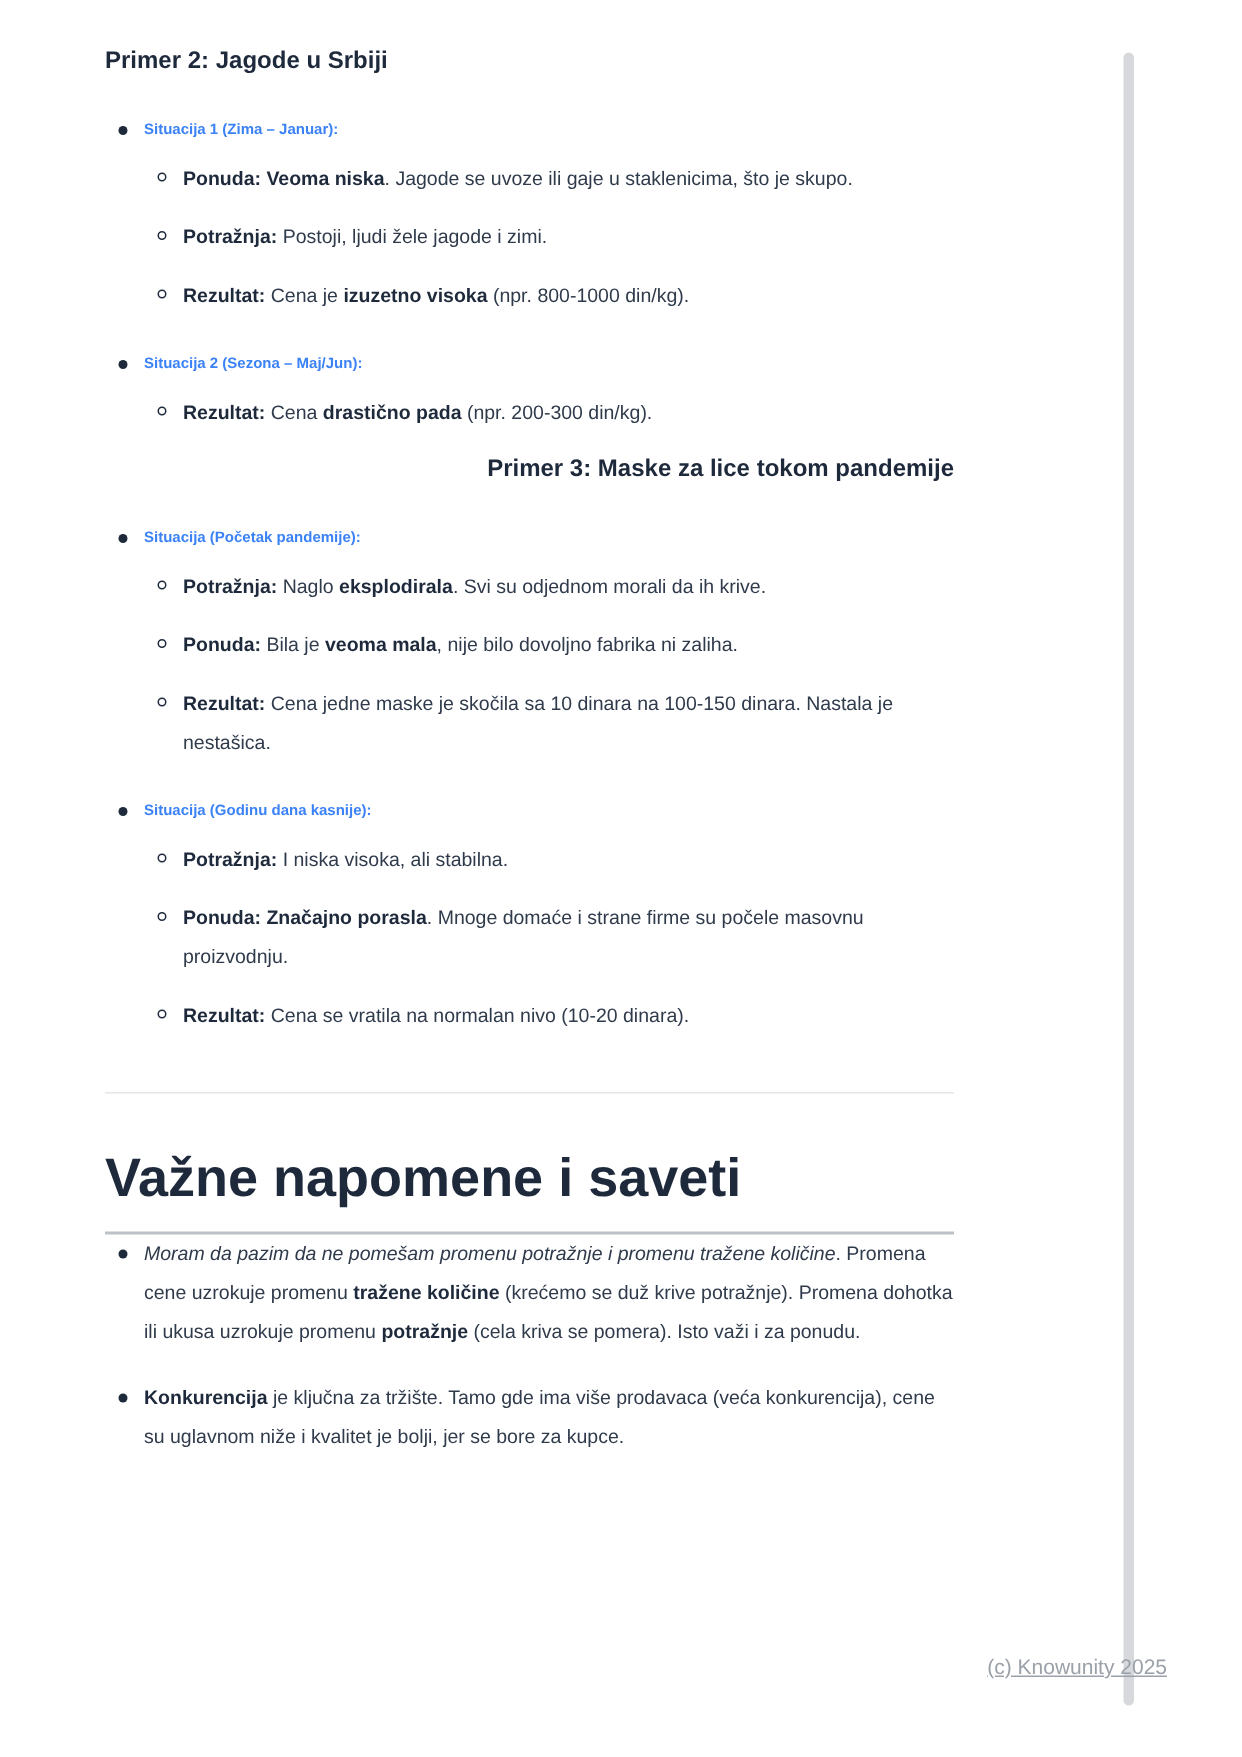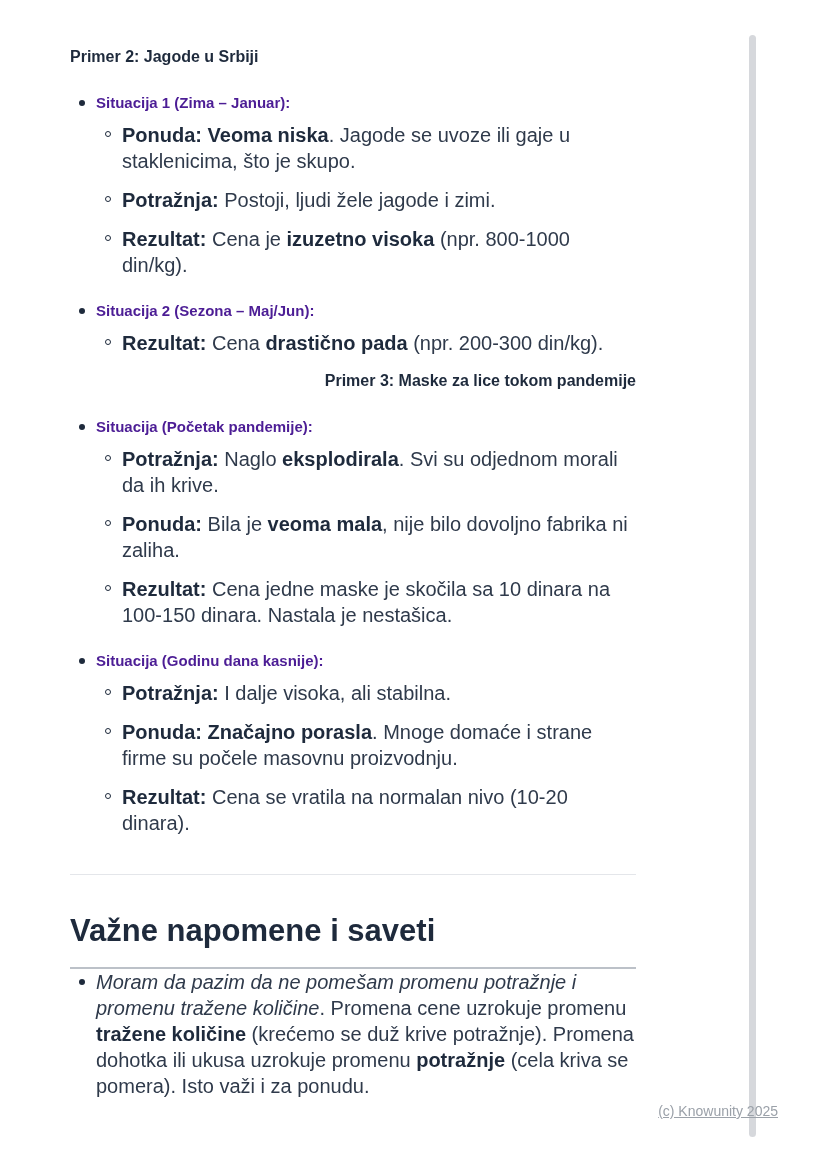--- a/index.html
+++ b/index.html
@@ -21,7 +21,7 @@
     font-weight:700;
     color:#1e2a3c;
     line-height:22px;
-    margin:16px 0 22px 0;
+    margin:0 0 22px 0;
   }
   .h4.mt { margin-top:14px;text-align:right; }
   ul { list-style:none; }

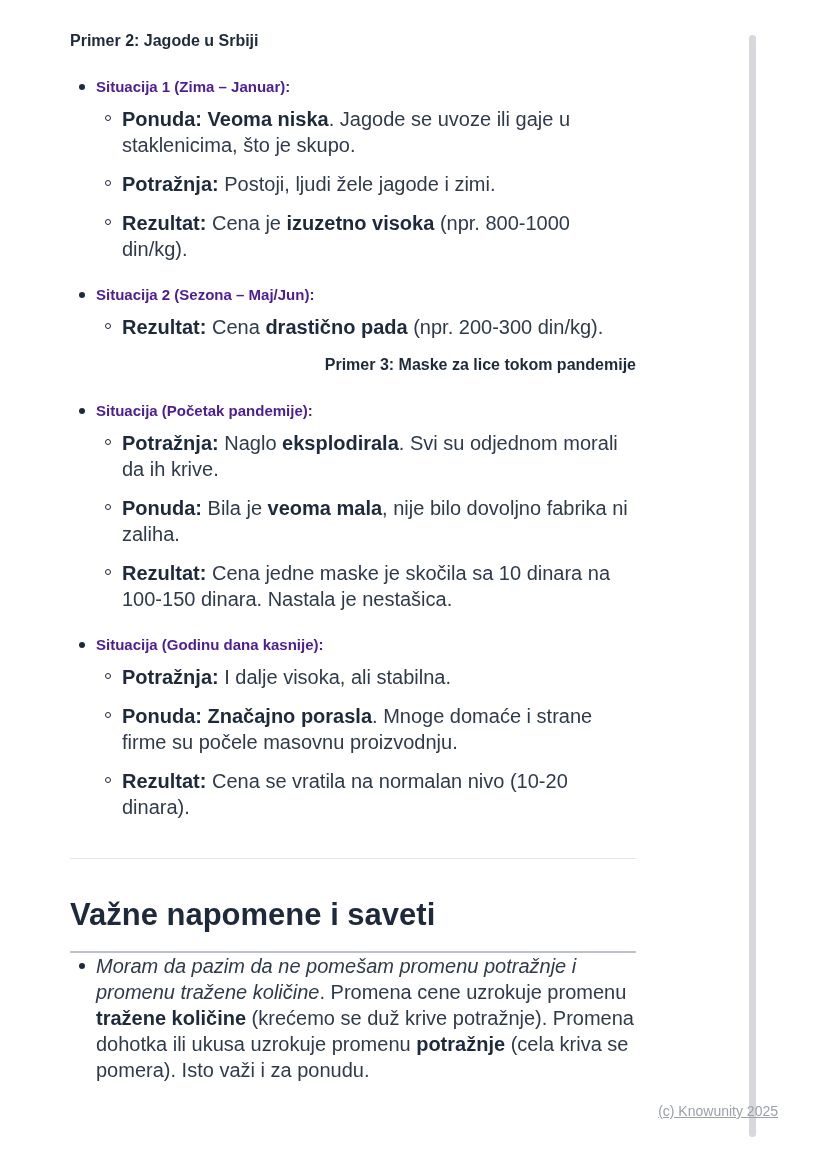--- a/index.html
+++ b/index.html
@@ -37,9 +37,9 @@
   .l1 > li { margin-bottom:20px; }
   .l1 > li:last-child { margin-bottom:0; }
   .title {
-    font-size:15px;
+    font-size:10px;
     font-weight:700;
-    color:#4c1d95;
+    color:#3b82f6;
     line-height:26px;
   }
   .l2 { margin-left:26px; margin-top:6px; }

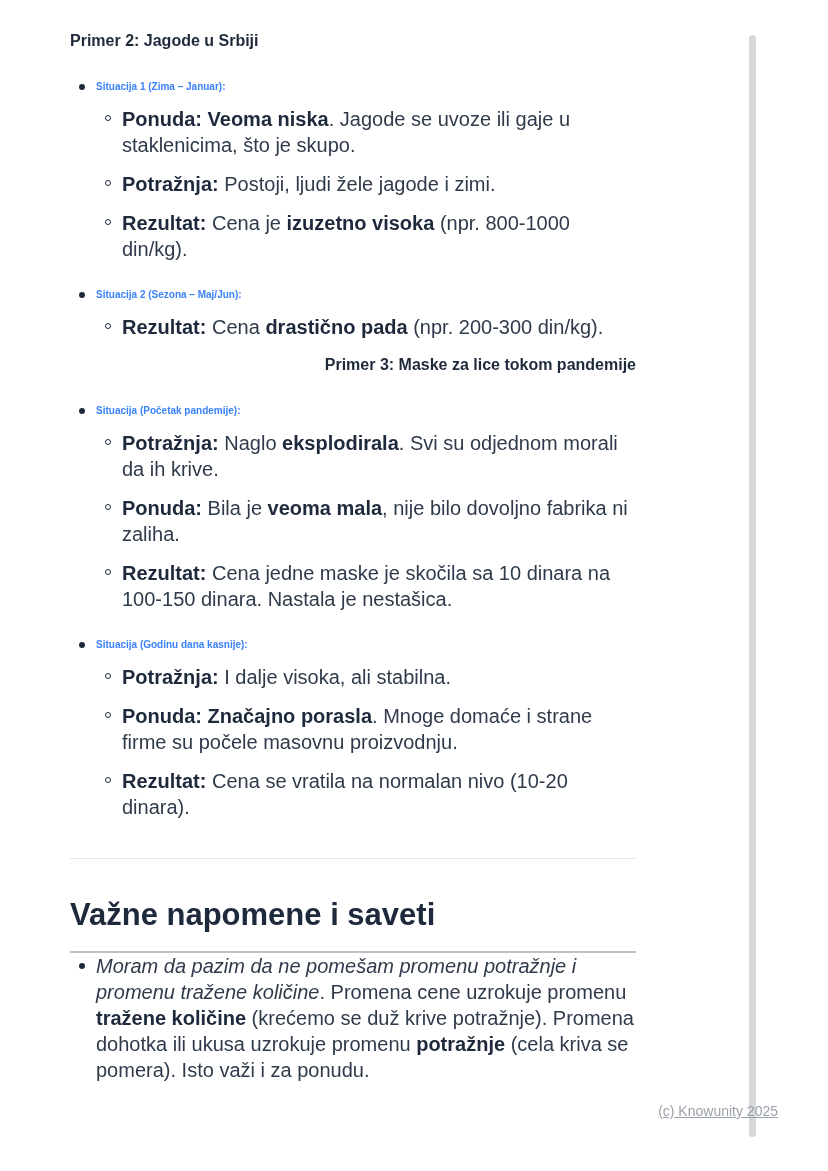--- a/index.html
+++ b/index.html
@@ -46,7 +46,7 @@
   .l2 > li { margin-bottom:13px; }
   .l2 > li:last-child { margin-bottom:0; }
   .pt {
-    font-size:20px;
+    font-size:13px;
     line-height:26px;
     color:#2f3a4b;
     flex:1 1 auto;

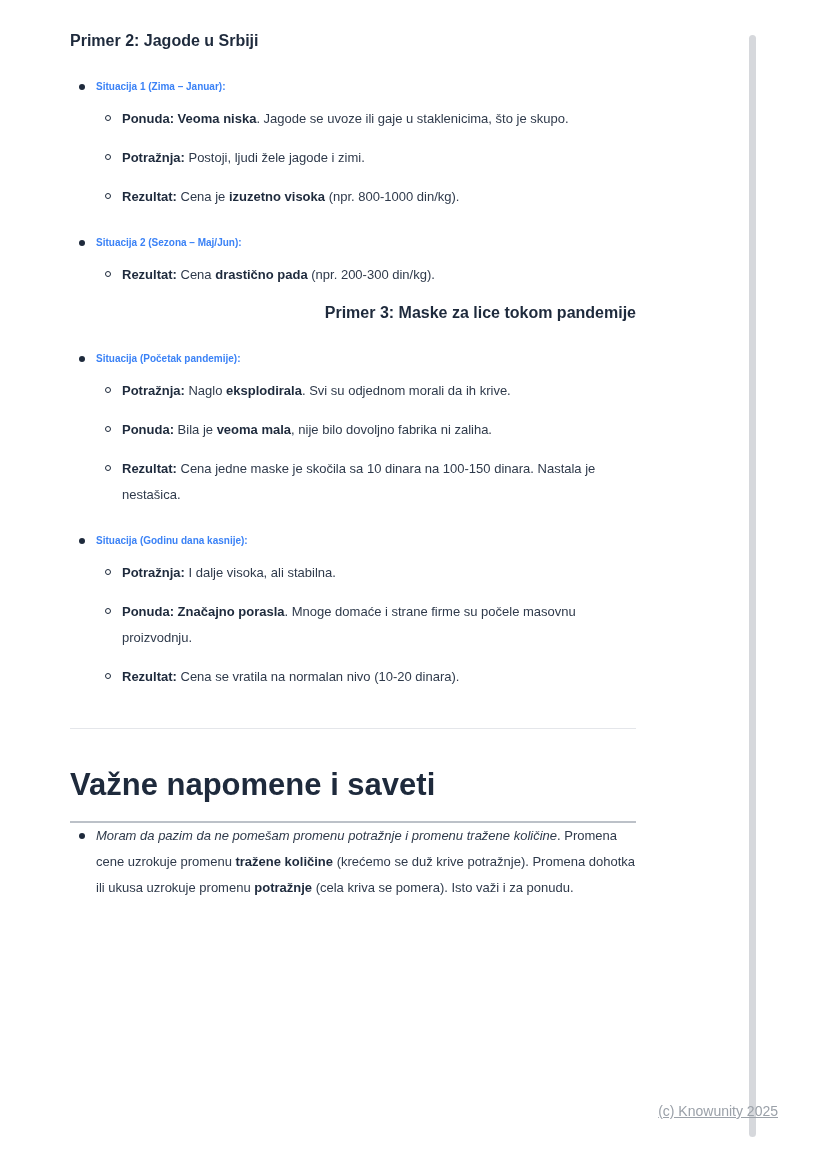--- a/index.html
+++ b/index.html
@@ -158,7 +158,7 @@
         <ul class="l2">
           <li class="row">
             <span class="marker circ"></span>
-            <p class="pt"><span class="b">Potražnja:</span><span> I dalje visoka, ali stabilna.</span></p>
+            <p class="pt"><span class="b">Potražnja:</span><span> I niska visoka, ali stabilna.</span></p>
           </li>
           <li class="row">
             <span class="marker circ"></span>

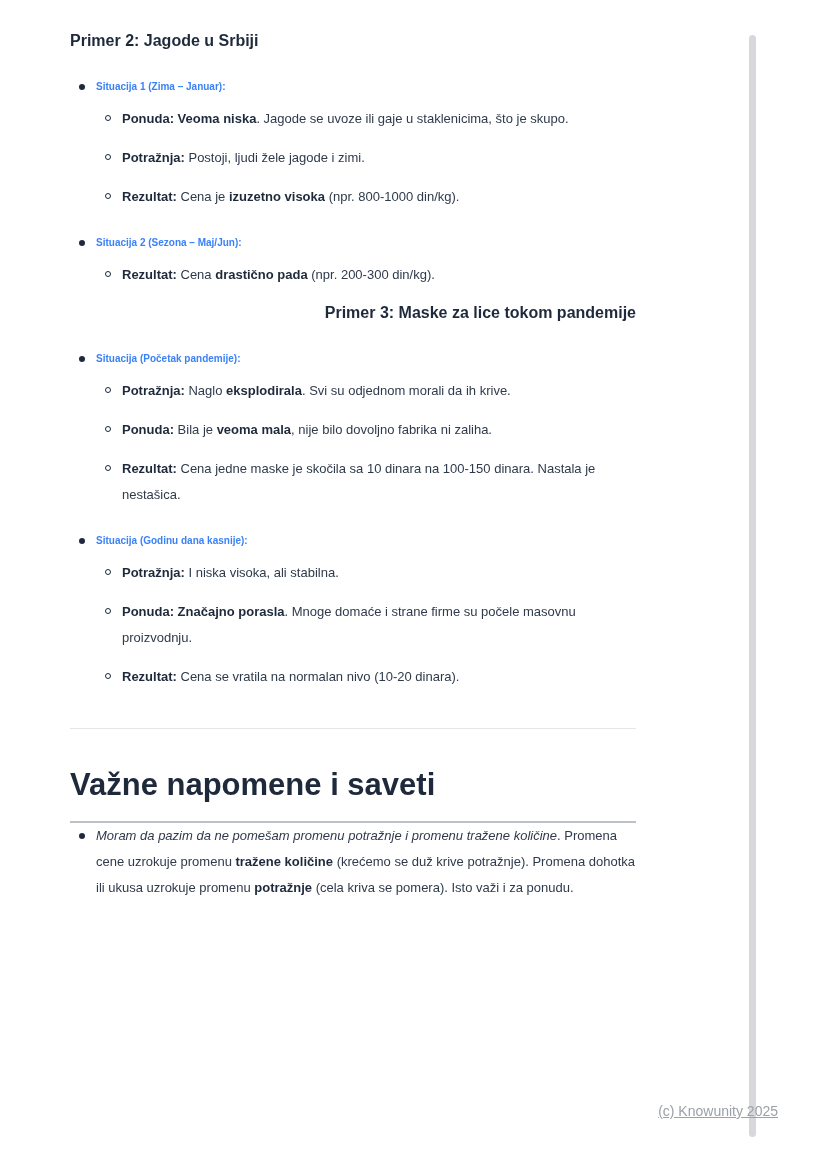--- a/index.html
+++ b/index.html
@@ -60,7 +60,7 @@
   }
   .h1 {
     margin-top:36px;
-    font-size:31px;
+    font-size:36px;
     font-weight:700;
     color:#1e2a3c;
     line-height:40px;

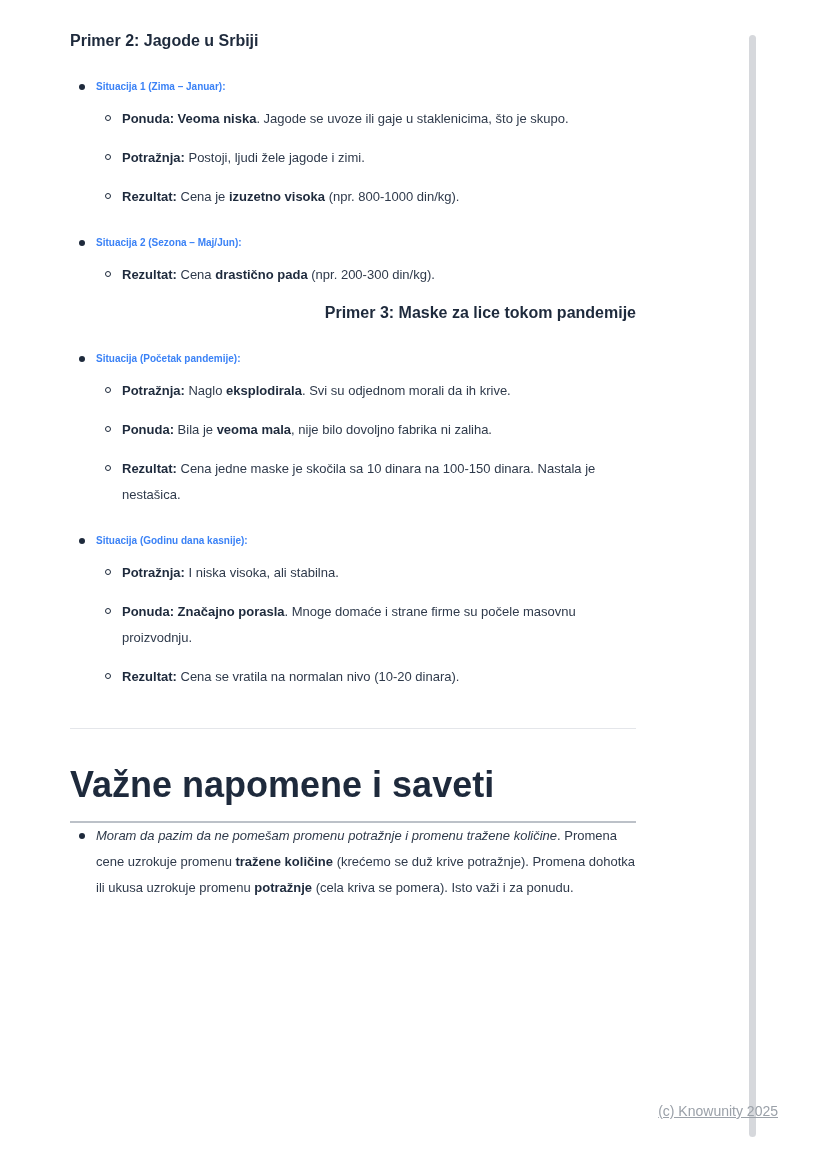--- a/index.html
+++ b/index.html
@@ -182,6 +182,10 @@
         <span class="marker disc"></span>
         <p class="pt"><span class="i">Moram da pazim da ne pomešam promenu potražnje i promenu tražene količine</span><span>. Promena cene uzrokuje promenu </span><span class="b">tražene količine</span><span> (krećemo se duž krive potražnje). Promena dohotka ili ukusa uzrokuje promenu </span><span class="b">potražnje</span><span> (cela kriva se pomera). Isto važi i za ponudu.</span></p>
       </li>
+      <li class="row">
+        <span class="marker disc"></span>
+        <p class="pt"><span class="b">Konkurencija</span><span> je ključna za tržište. Tamo gde ima više prodavaca (veća konkurencija), cene su uglavnom niže i kvalitet je bolji, jer se bore za kupce.</span></p>
+      </li>
     </ul>
   </section>
 

